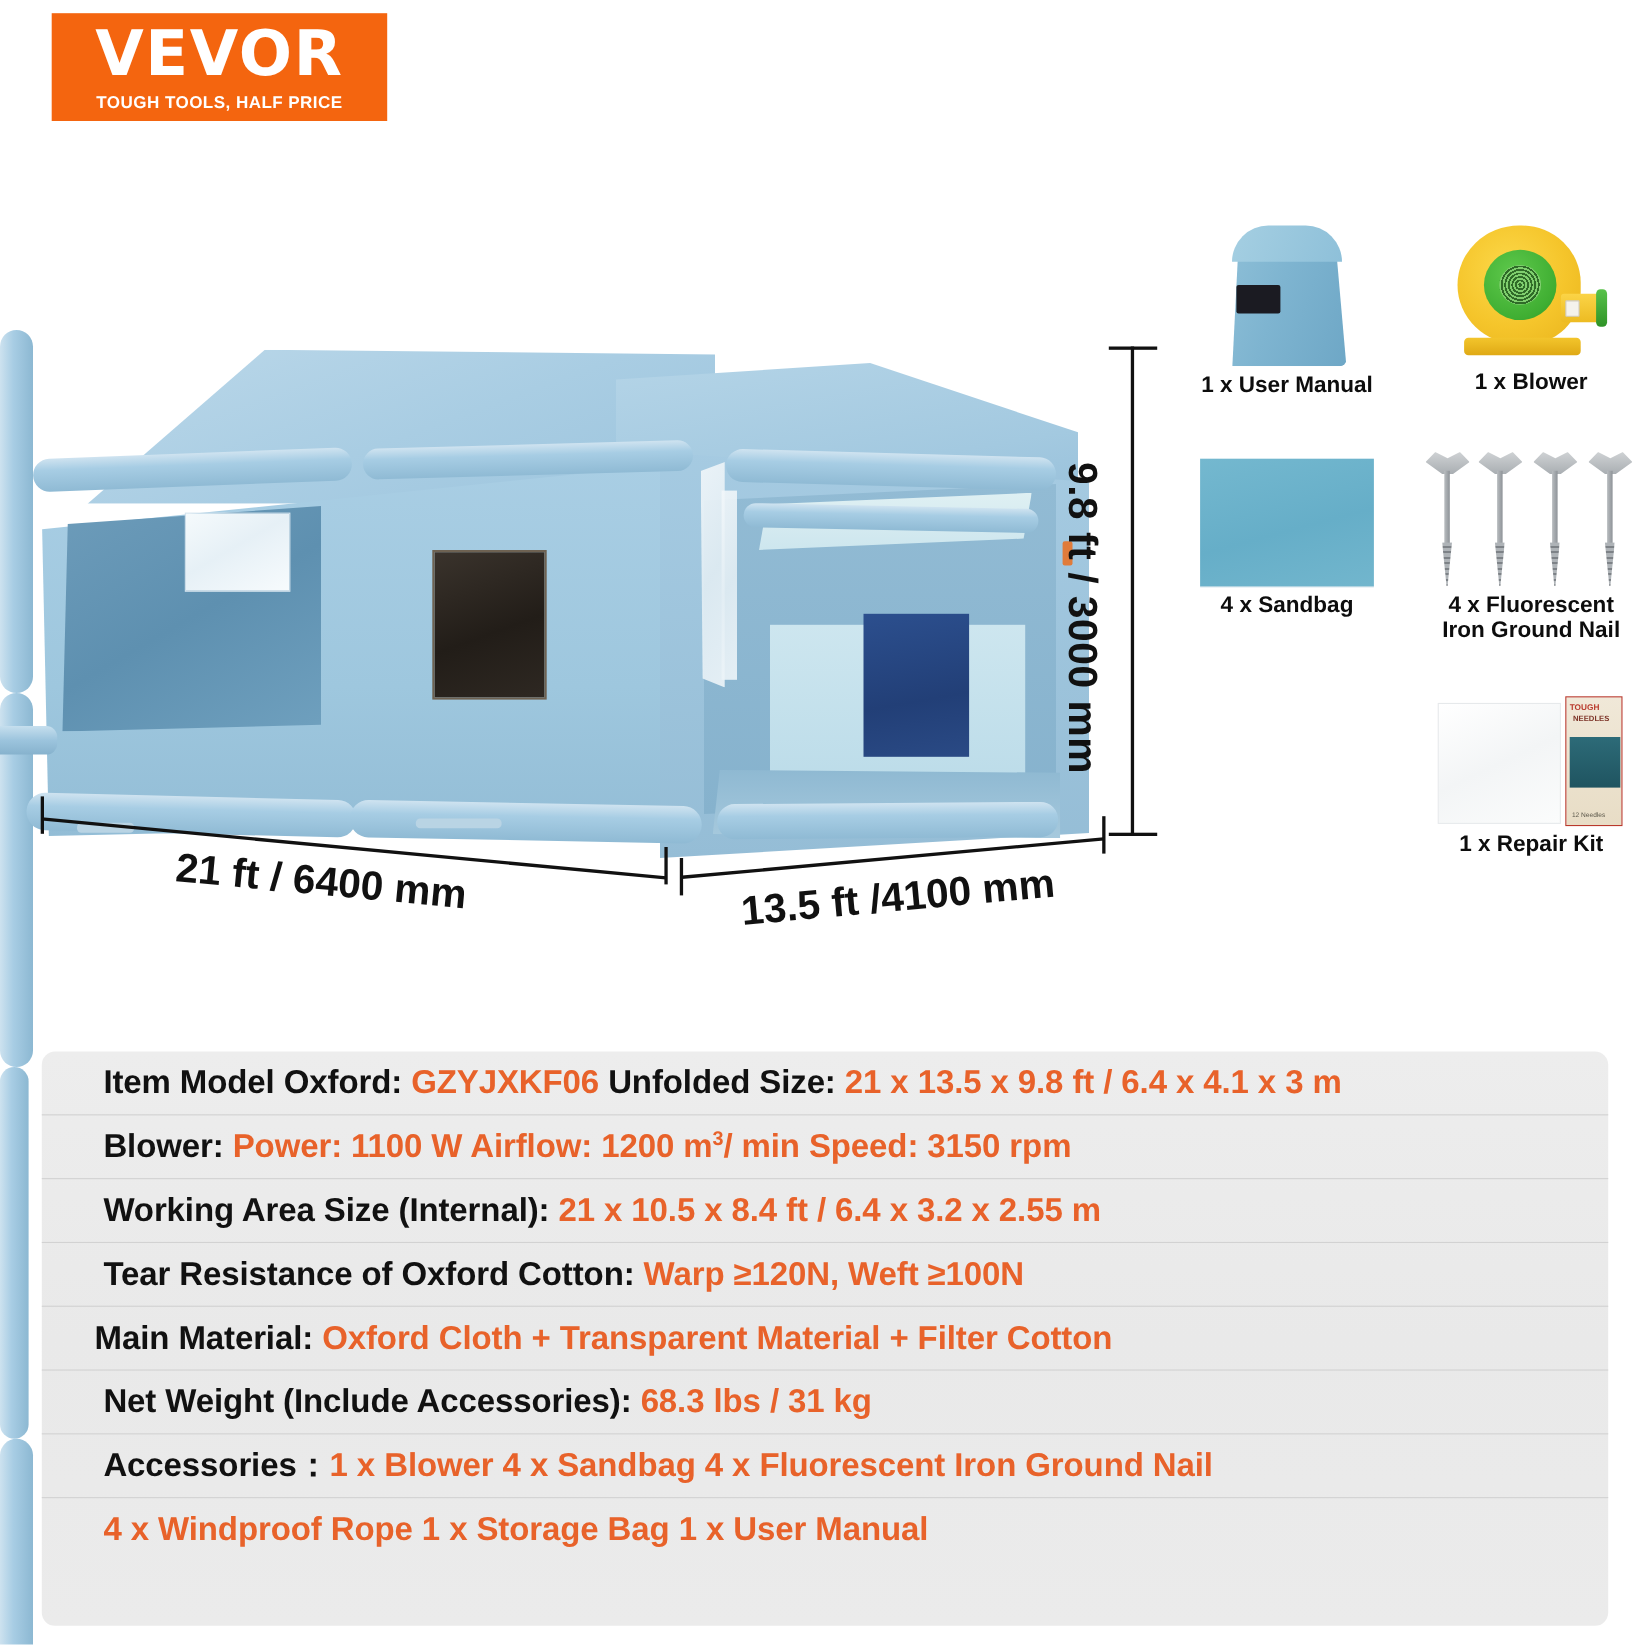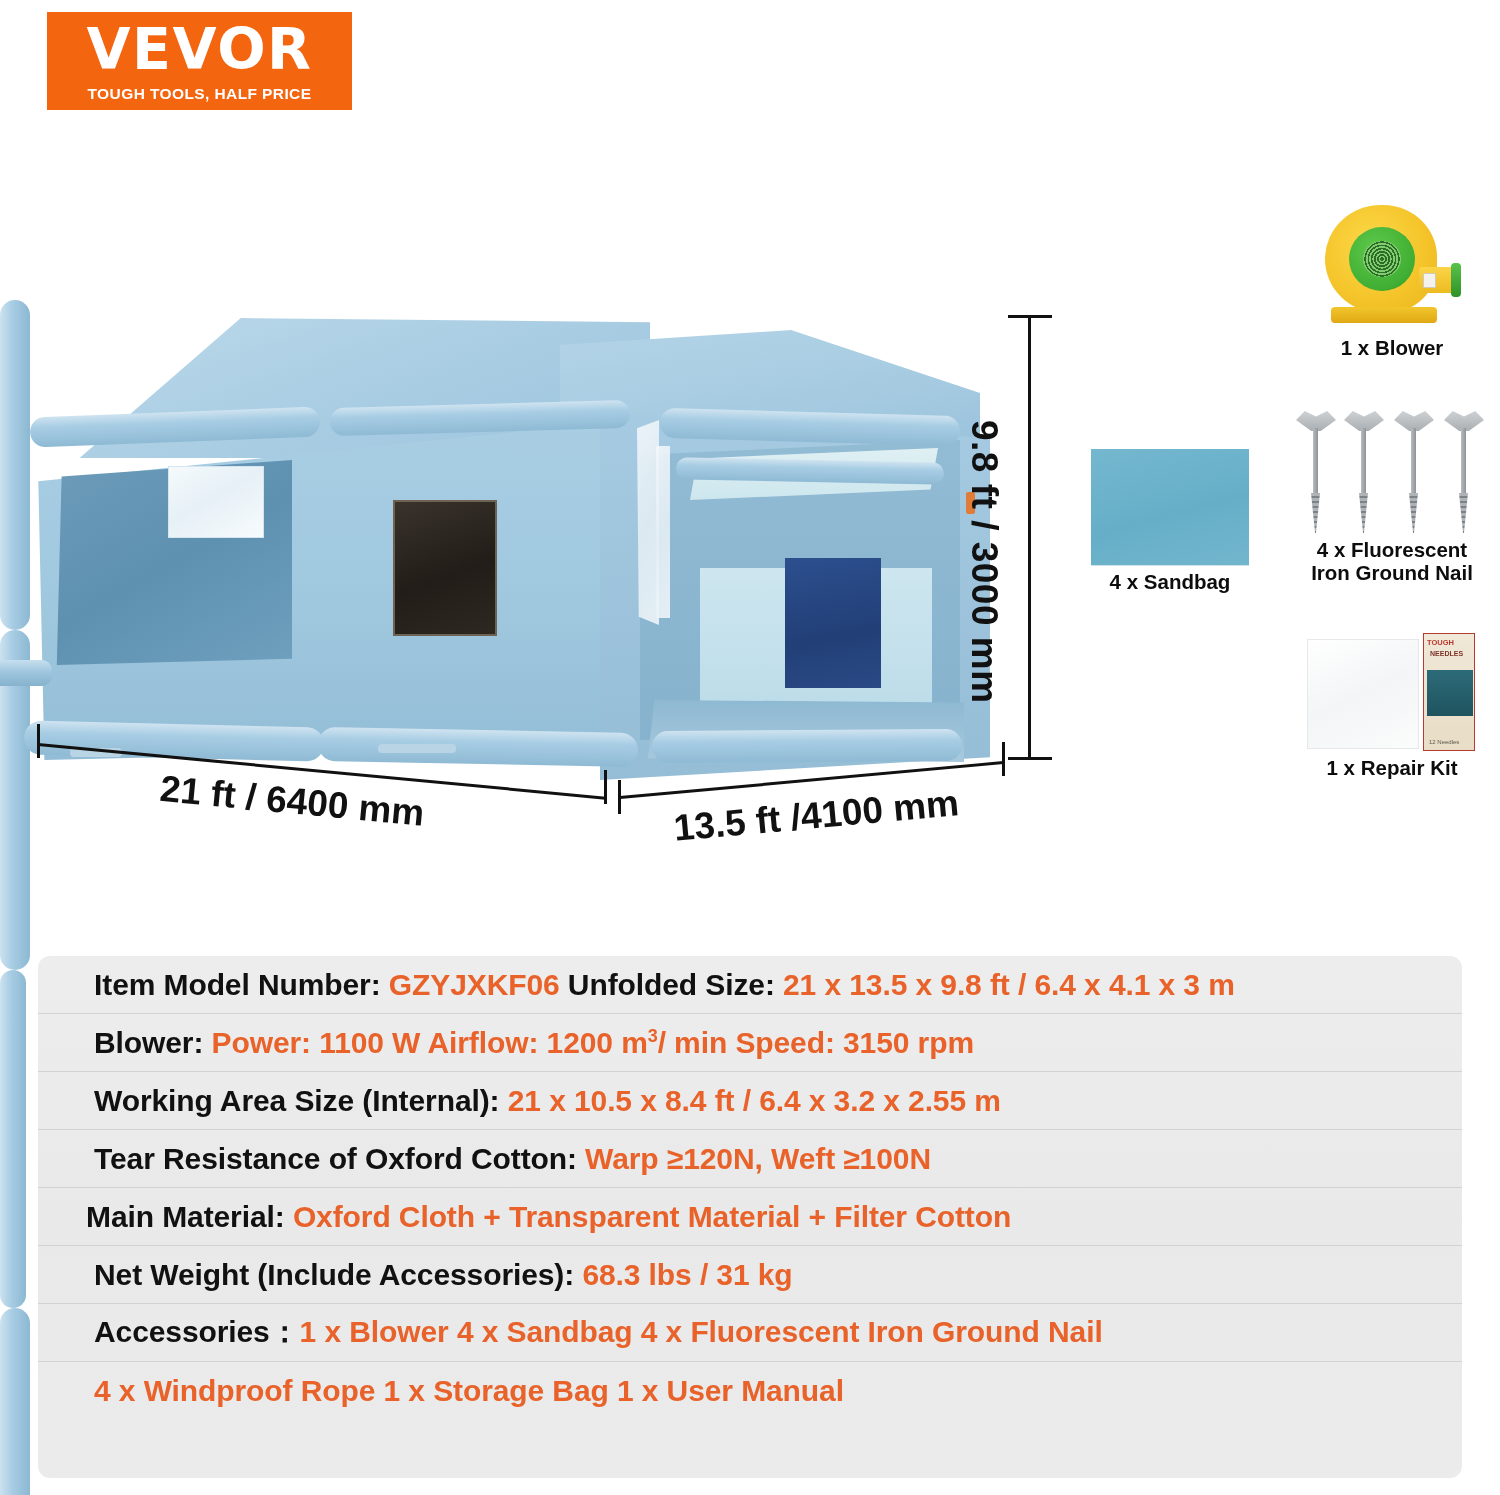--- a/index.html
+++ b/index.html
@@ -397,6 +397,14 @@
 
   <div class="acc-grid">
 
+    <div class="acc-cell" style="left:0; top:0;">
+      <div class="acc-art bag-art">
+        <div class="bag-body"></div>
+        <div class="bag-top"></div>
+        <div class="bag-tag"></div>
+      </div>
+      <div class="acc-label">1 x User Manual</div>
+    </div>
 
     <div class="acc-cell" style="left:222px; top:-4px;">
       <div class="acc-art blower-art">

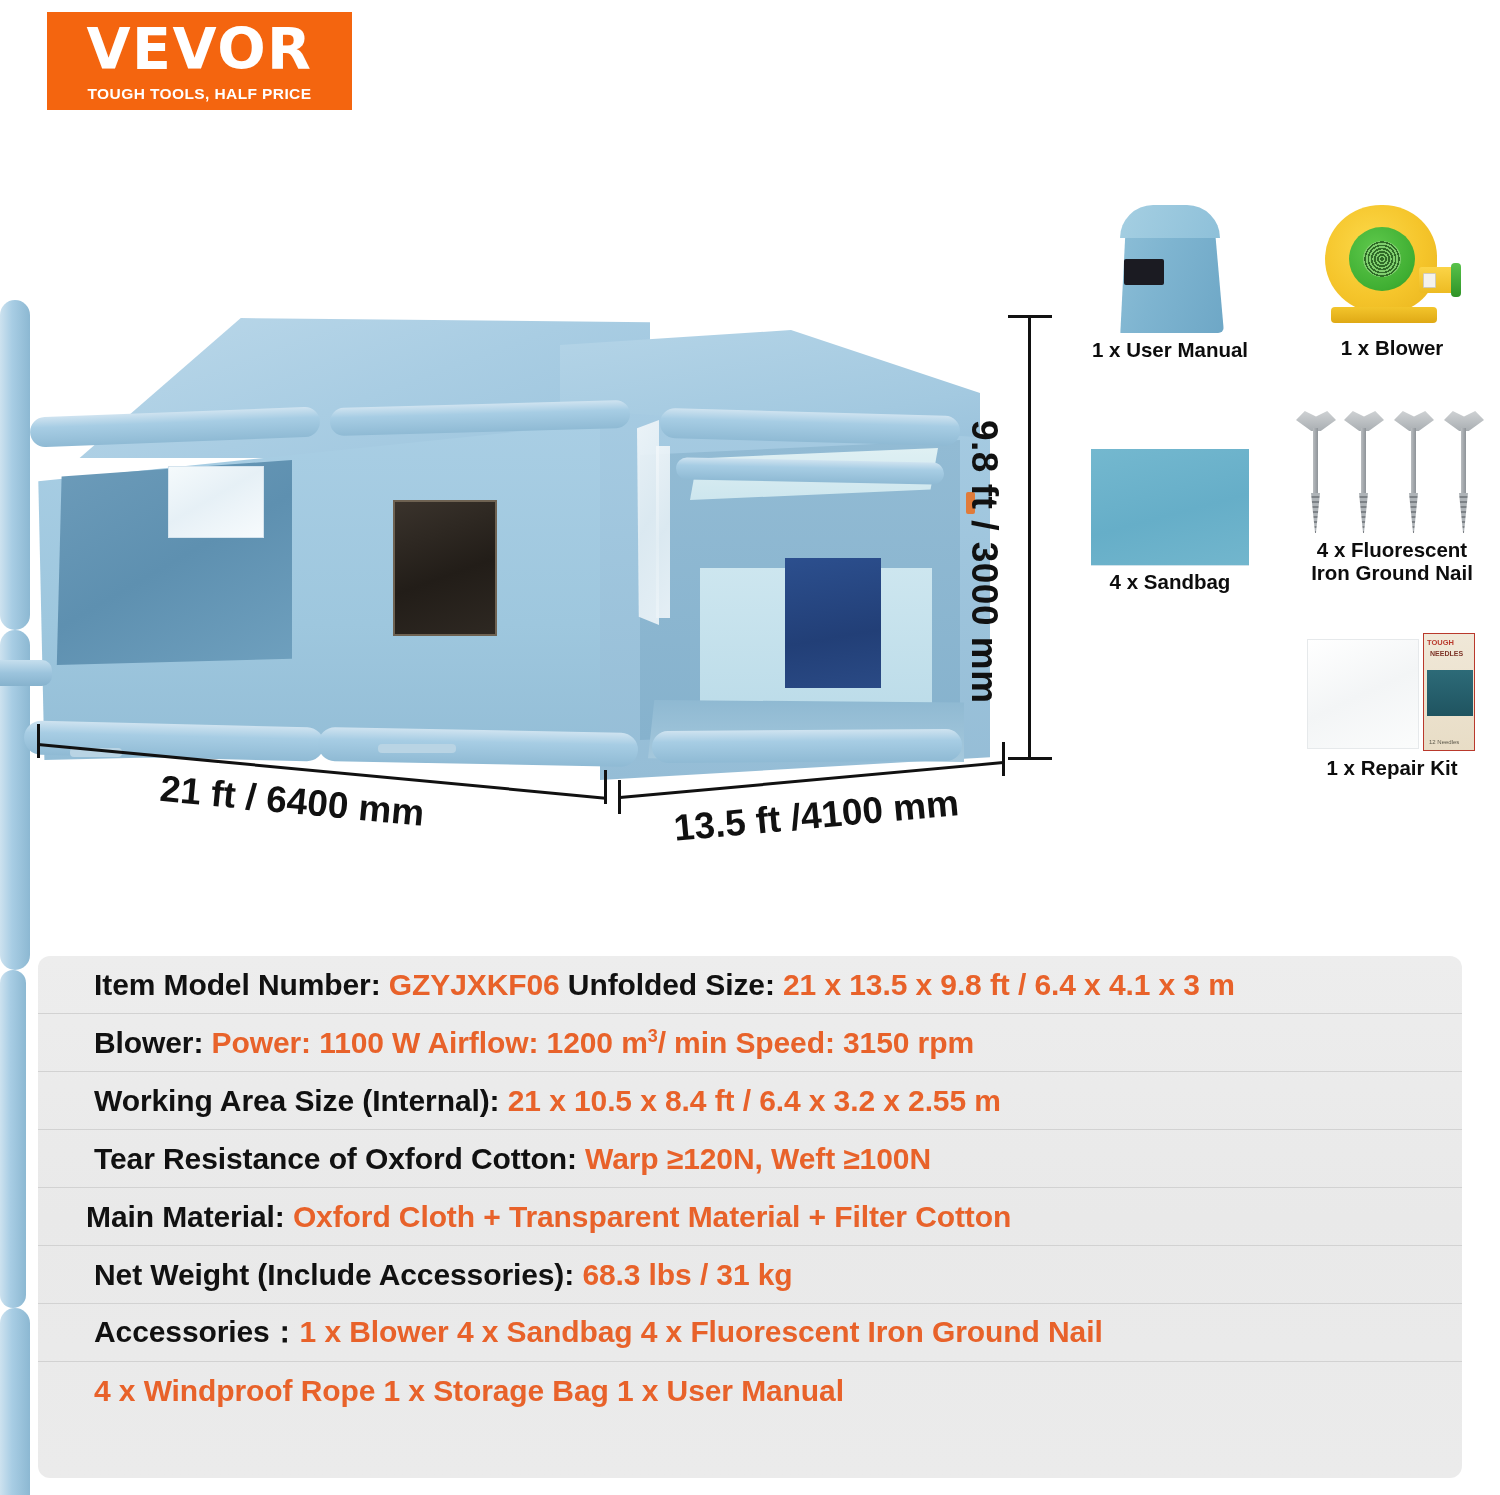--- a/index.html
+++ b/index.html
@@ -419,7 +419,7 @@
       <div class="acc-label">1 x Blower</div>
     </div>
 
-    <div class="acc-cell" style="left:0; top:212px;margin-top:32px;">
+    <div class="acc-cell" style="left:0; top:212px;">
       <div class="acc-art sandbag-art"></div>
       <div class="acc-label">4 x Sandbag</div>
     </div>

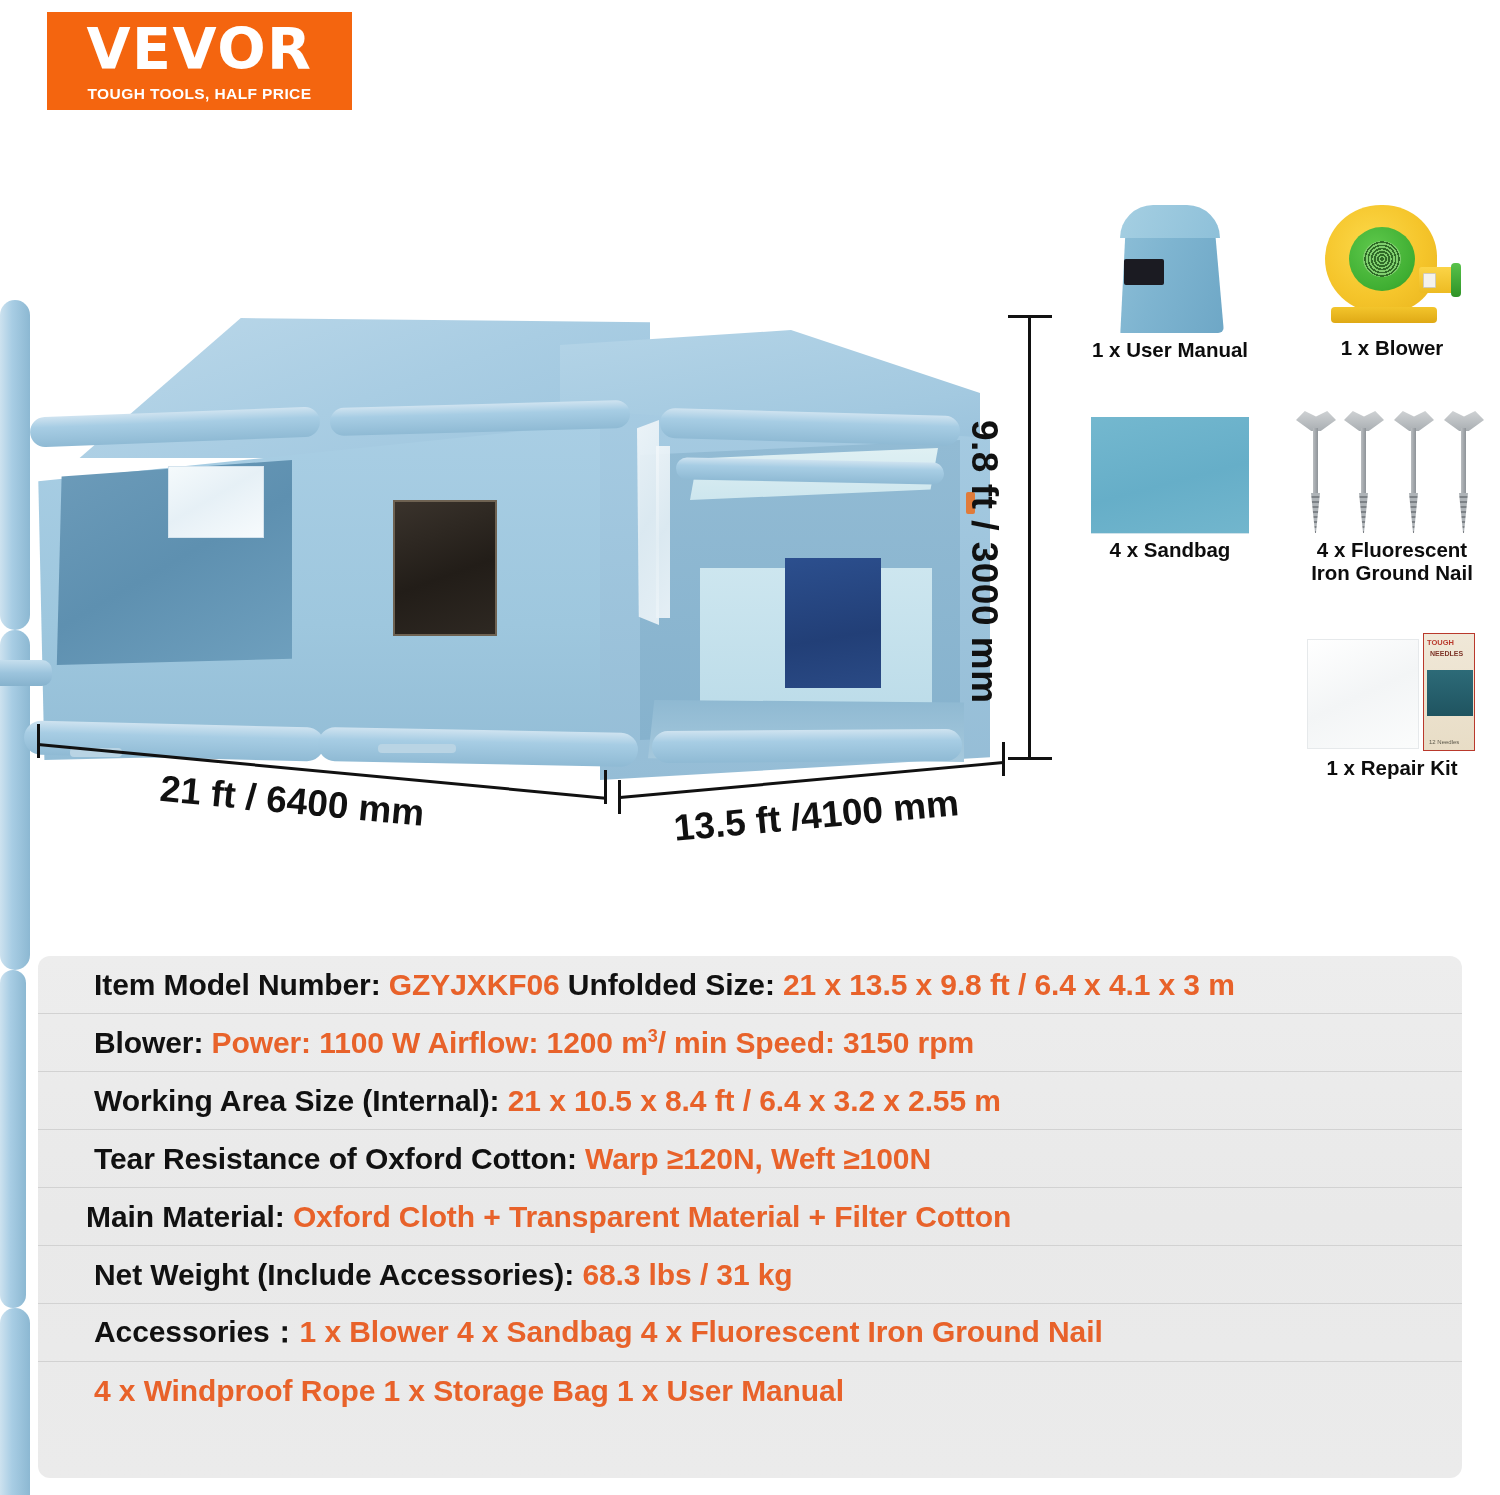--- a/index.html
+++ b/index.html
@@ -470,7 +470,7 @@
 
 <div class="spec-table" id="spec-table">
     <div class="spec-row" style="height: 58px;">
-      <div class="txt"><span>Item Model Number: </span><span class="v">GZYJXKF06</span><span>    Unfolded Size: </span><span class="v">21 x 13.5 x 9.8 ft / 6.4 x 4.1 x 3 m</span></div>
+      <div class="txt"><span>Item Model Oxford: </span><span class="v">GZYJXKF06</span><span>    Unfolded Size: </span><span class="v">21 x 13.5 x 9.8 ft / 6.4 x 4.1 x 3 m</span></div>
     </div>
     <div class="spec-row" style="height: 58px;">
       <div class="txt"><span>Blower: </span><span class="v">Power: 1100 W</span><span class="v">   </span><span class="v">Airflow: 1200 m</span><span class="v sup">3</span><span class="v">/ min</span><span class="v">   Speed: 3150  rpm</span></div>

